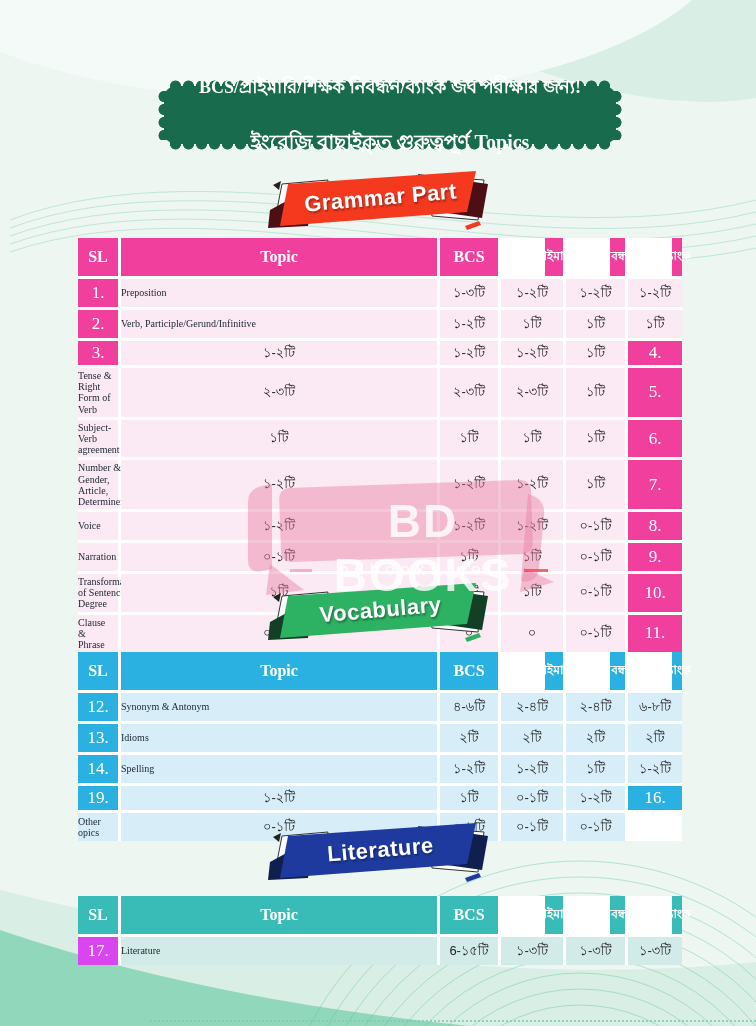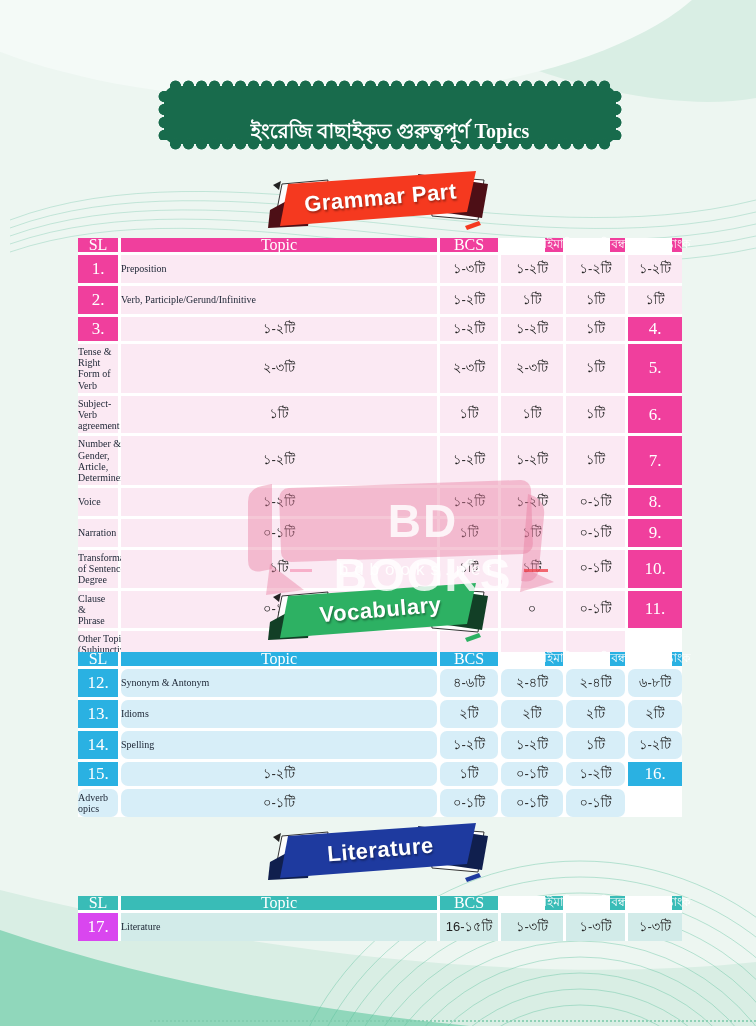--- a/index.html
+++ b/index.html
@@ -103,6 +103,7 @@
     <div class="scallop left"></div>
     <div class="scallop right"></div>
     <div class="hdr-inner">
+      <div class="hdr-line1">BCS/প্রাইমারি/শিক্ষক নিবন্ধন/ব্যাংক জব পরীক্ষার জন্য!</div>
       <div class="hdr-line2">ইংরেজি বাছাইকৃত গুরুত্বপূর্ণ Topics</div>
     </div>
   </div>

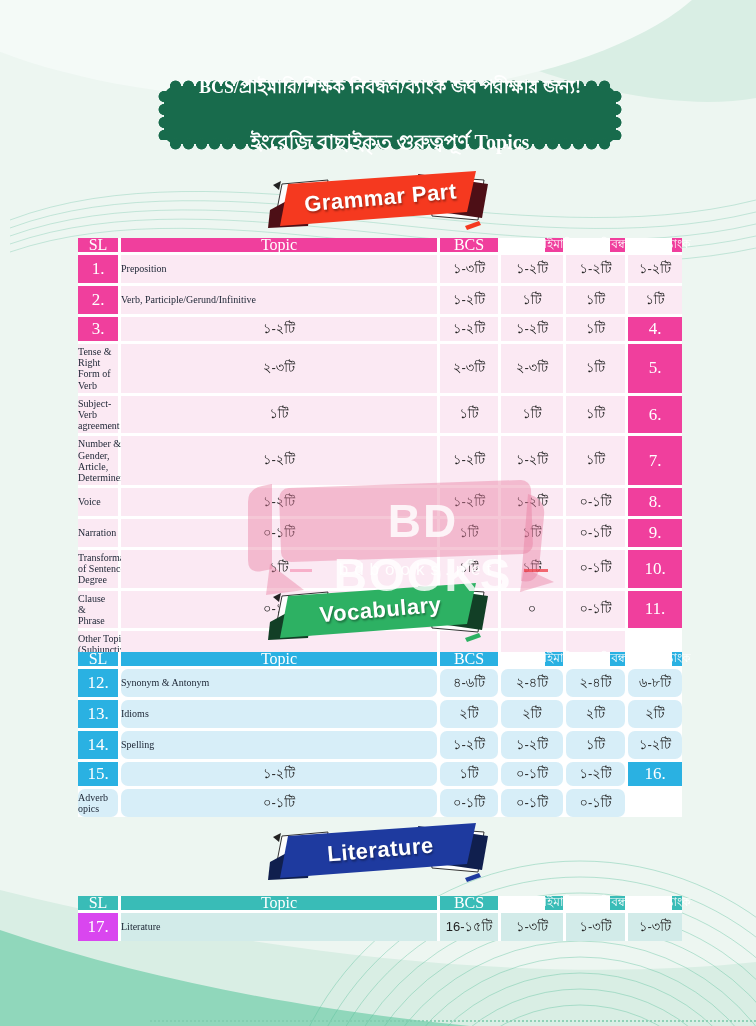--- a/index.html
+++ b/index.html
@@ -37,7 +37,7 @@
   
   .tbl{position:absolute;left:78px;width:604px;display:grid;
     grid-template-columns:40px 1fr 58px 62px 59px 54px;column-gap:3px;row-gap:3px;background:#fff;z-index:1;}
-  .th{height:14px;display:flex;align-items:center;justify-content:center;color:#fff;font-weight:normal;}
+  .th{height:38px;display:flex;align-items:center;justify-content:center;color:#fff;font-weight:bold;}
   .th-sl,.th-topic,.th-bcs{font-family:"Liberation Serif",serif;font-size:16px;}
   .th-num{font-size:12px;margin-left:44px;}
   .sl{min-height:24px;display:flex;align-items:center;justify-content:center;color:#fff;

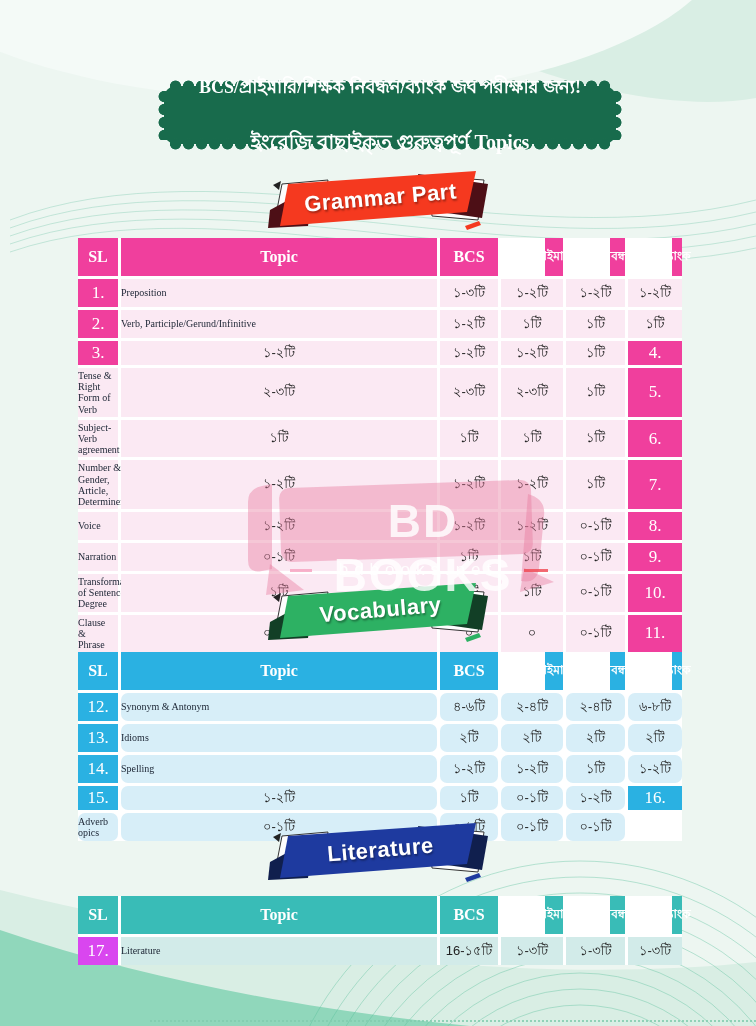--- a/index.html
+++ b/index.html
@@ -49,7 +49,7 @@
   .pink .th,.pink .sl{background:#f03f9d;}
   .pink .topic,.pink .num{background:#fbe9f3;}
   .blue .th,.blue .sl{background:#2ab1e2;}
-  .blue .topic,.blue .num{background:#d7eef8;border-radius:7px;}
+  .blue .topic,.blue .num{background:#d7eef8;}
   .teal .th{background:#39bcb7;}
   .teal .sl{background:#d946ef;}
   .teal .topic,.teal .num{background:#d2ebe9;}

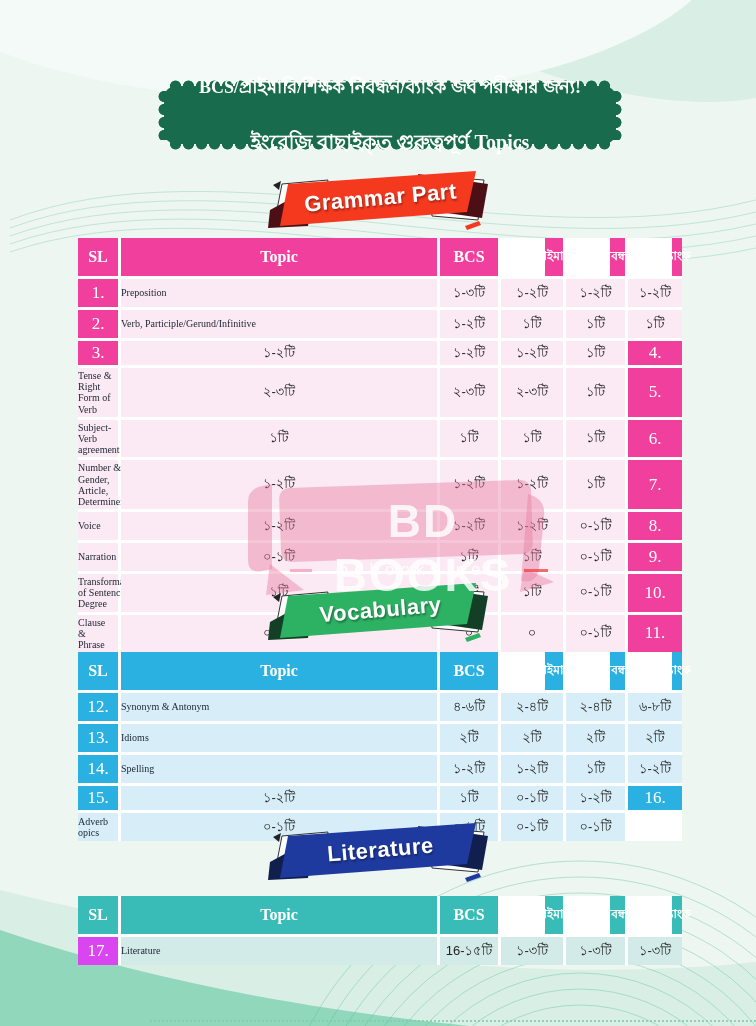--- a/index.html
+++ b/index.html
@@ -247,7 +247,7 @@
       <div class="num">১-২টি</div>
       <div class="num">১টি</div>
       <div class="num">১-২টি</div>
-      <div class="sl">15.</div>
+      <div class="sl">19.</div>
       <div class="num">১-২টি</div>
       <div class="num">১টি</div>
       <div class="num">০-১টি</div>

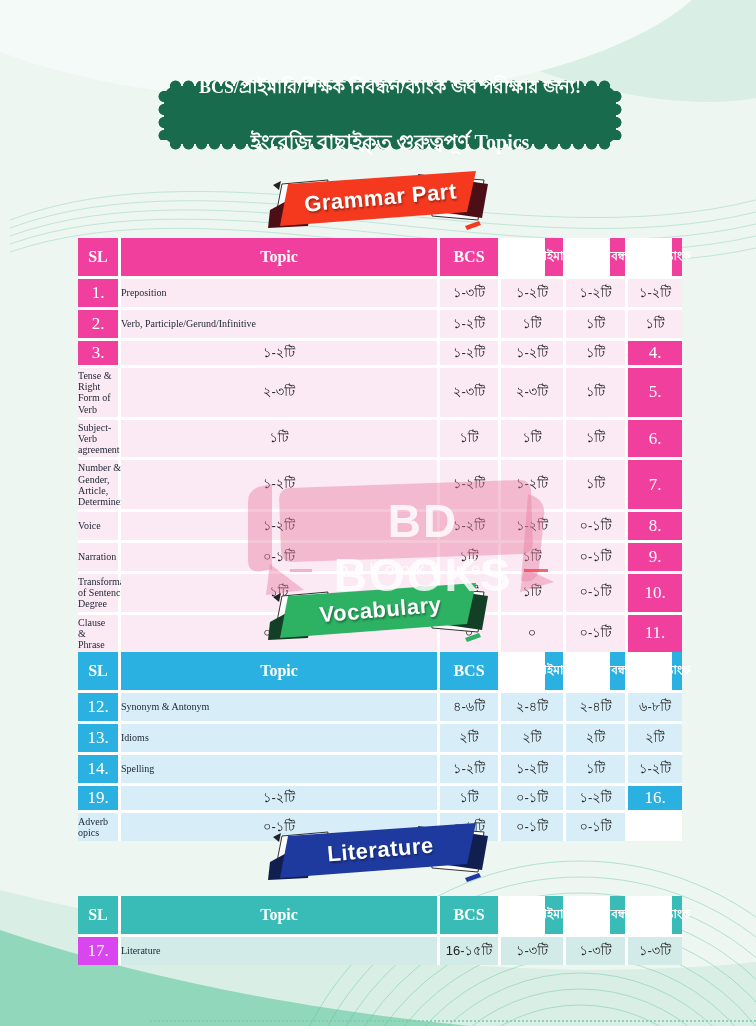--- a/index.html
+++ b/index.html
@@ -253,7 +253,7 @@
       <div class="num">০-১টি</div>
       <div class="num">১-২টি</div>
       <div class="sl">16.</div>
-      <div class="topic">Adverb opics</div>
+      <div class="topic">Other opics</div>
       <div class="num">০-১টি</div>
       <div class="num">০-১টি</div>
       <div class="num">০-১টি</div>

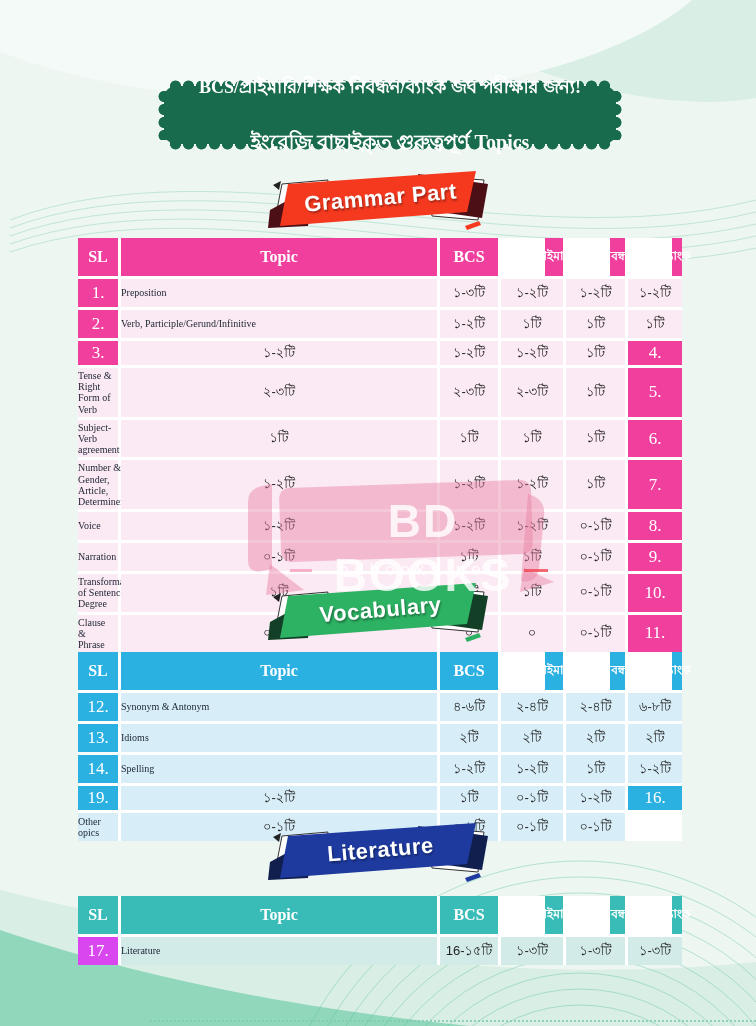--- a/index.html
+++ b/index.html
@@ -282,7 +282,7 @@
       <div class="th th-num">ব্যাংক</div>
       <div class="sl">17.</div>
       <div class="topic">Literature</div>
-      <div class="num">16-১৫টি</div>
+      <div class="num">6-১৫টি</div>
       <div class="num">১-৩টি</div>
       <div class="num">১-৩টি</div>
       <div class="num">১-৩টি</div>

